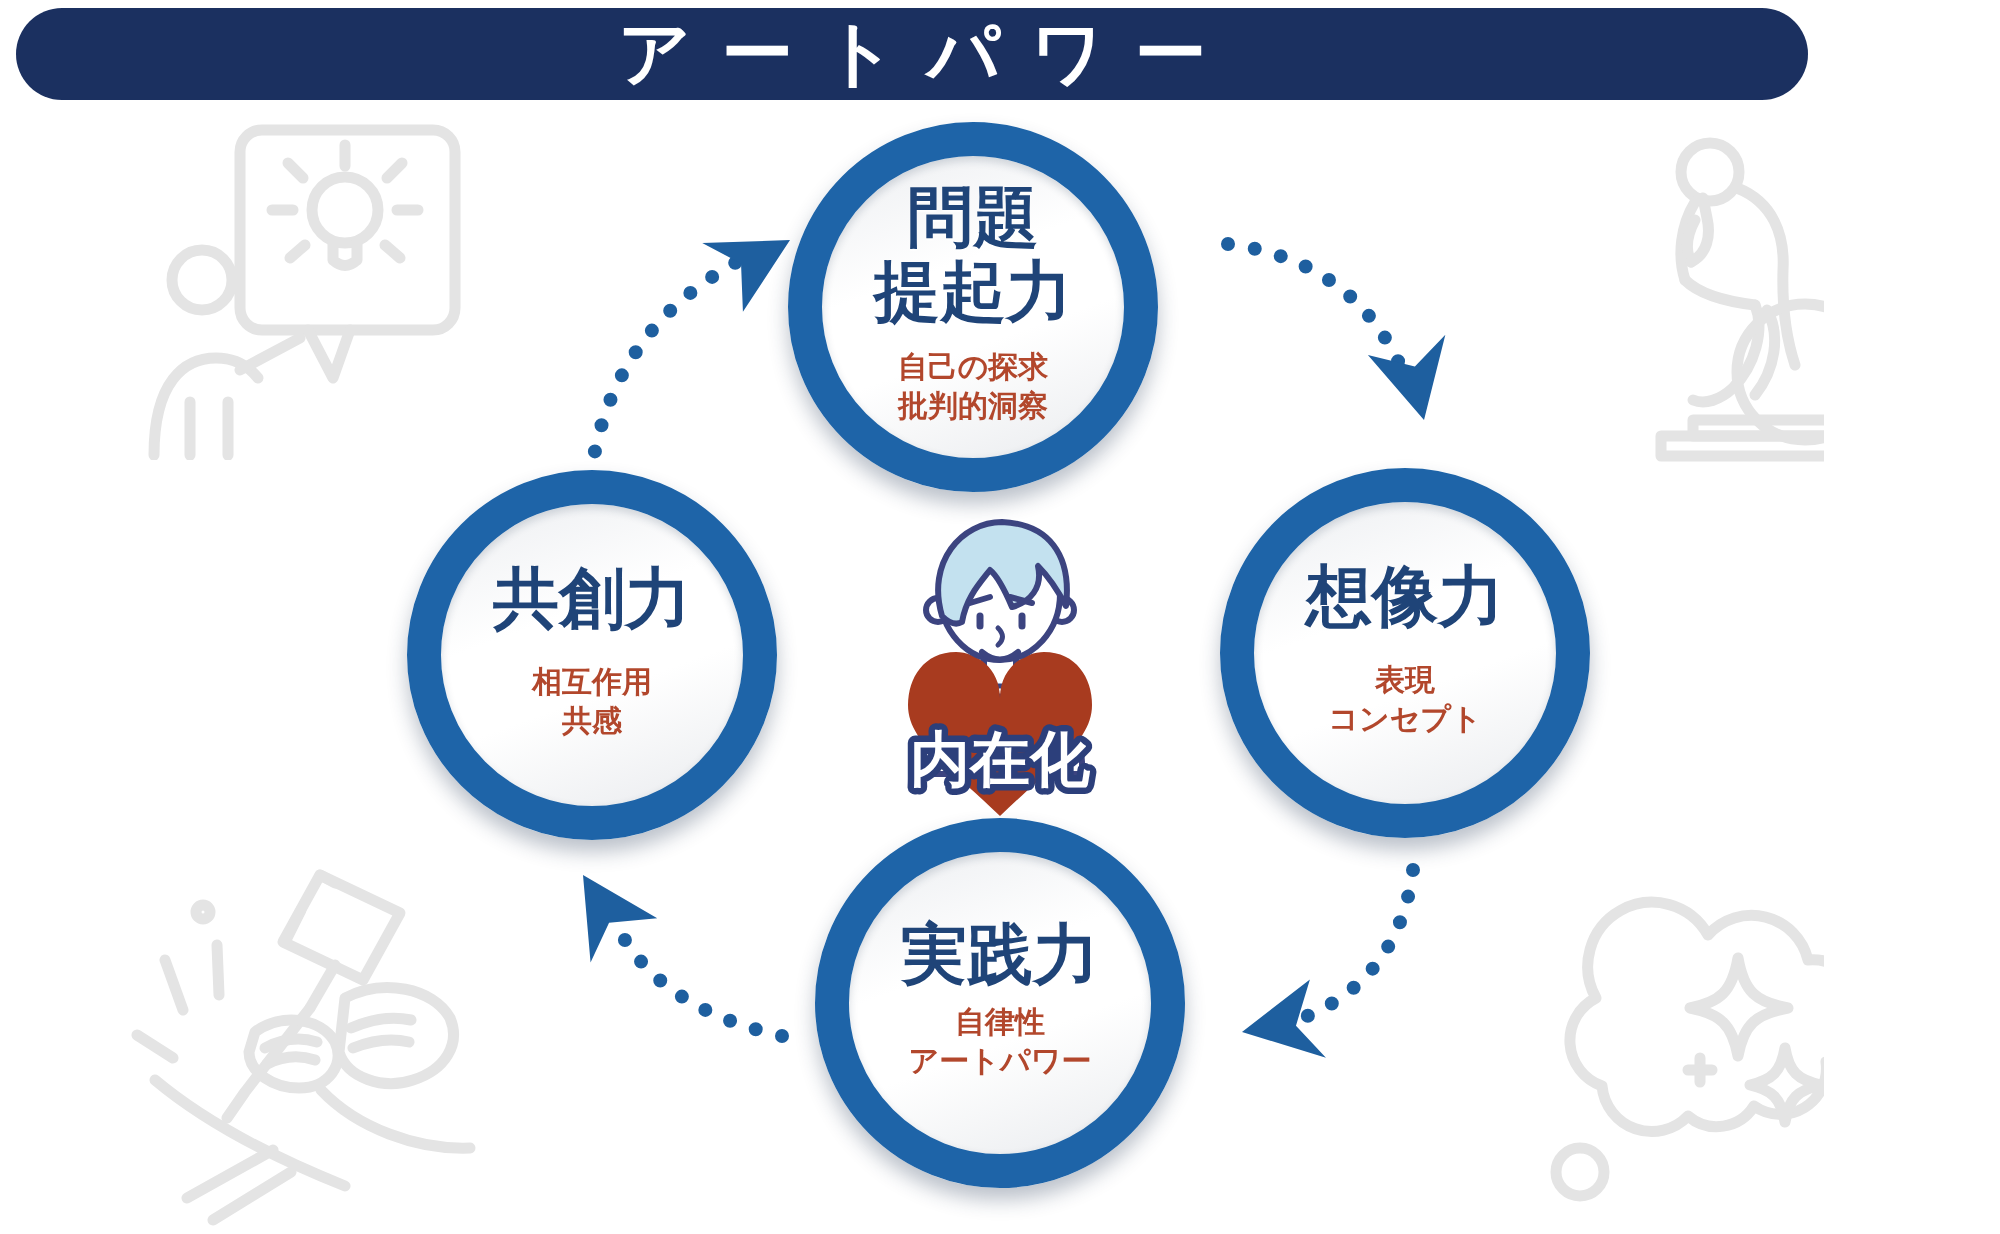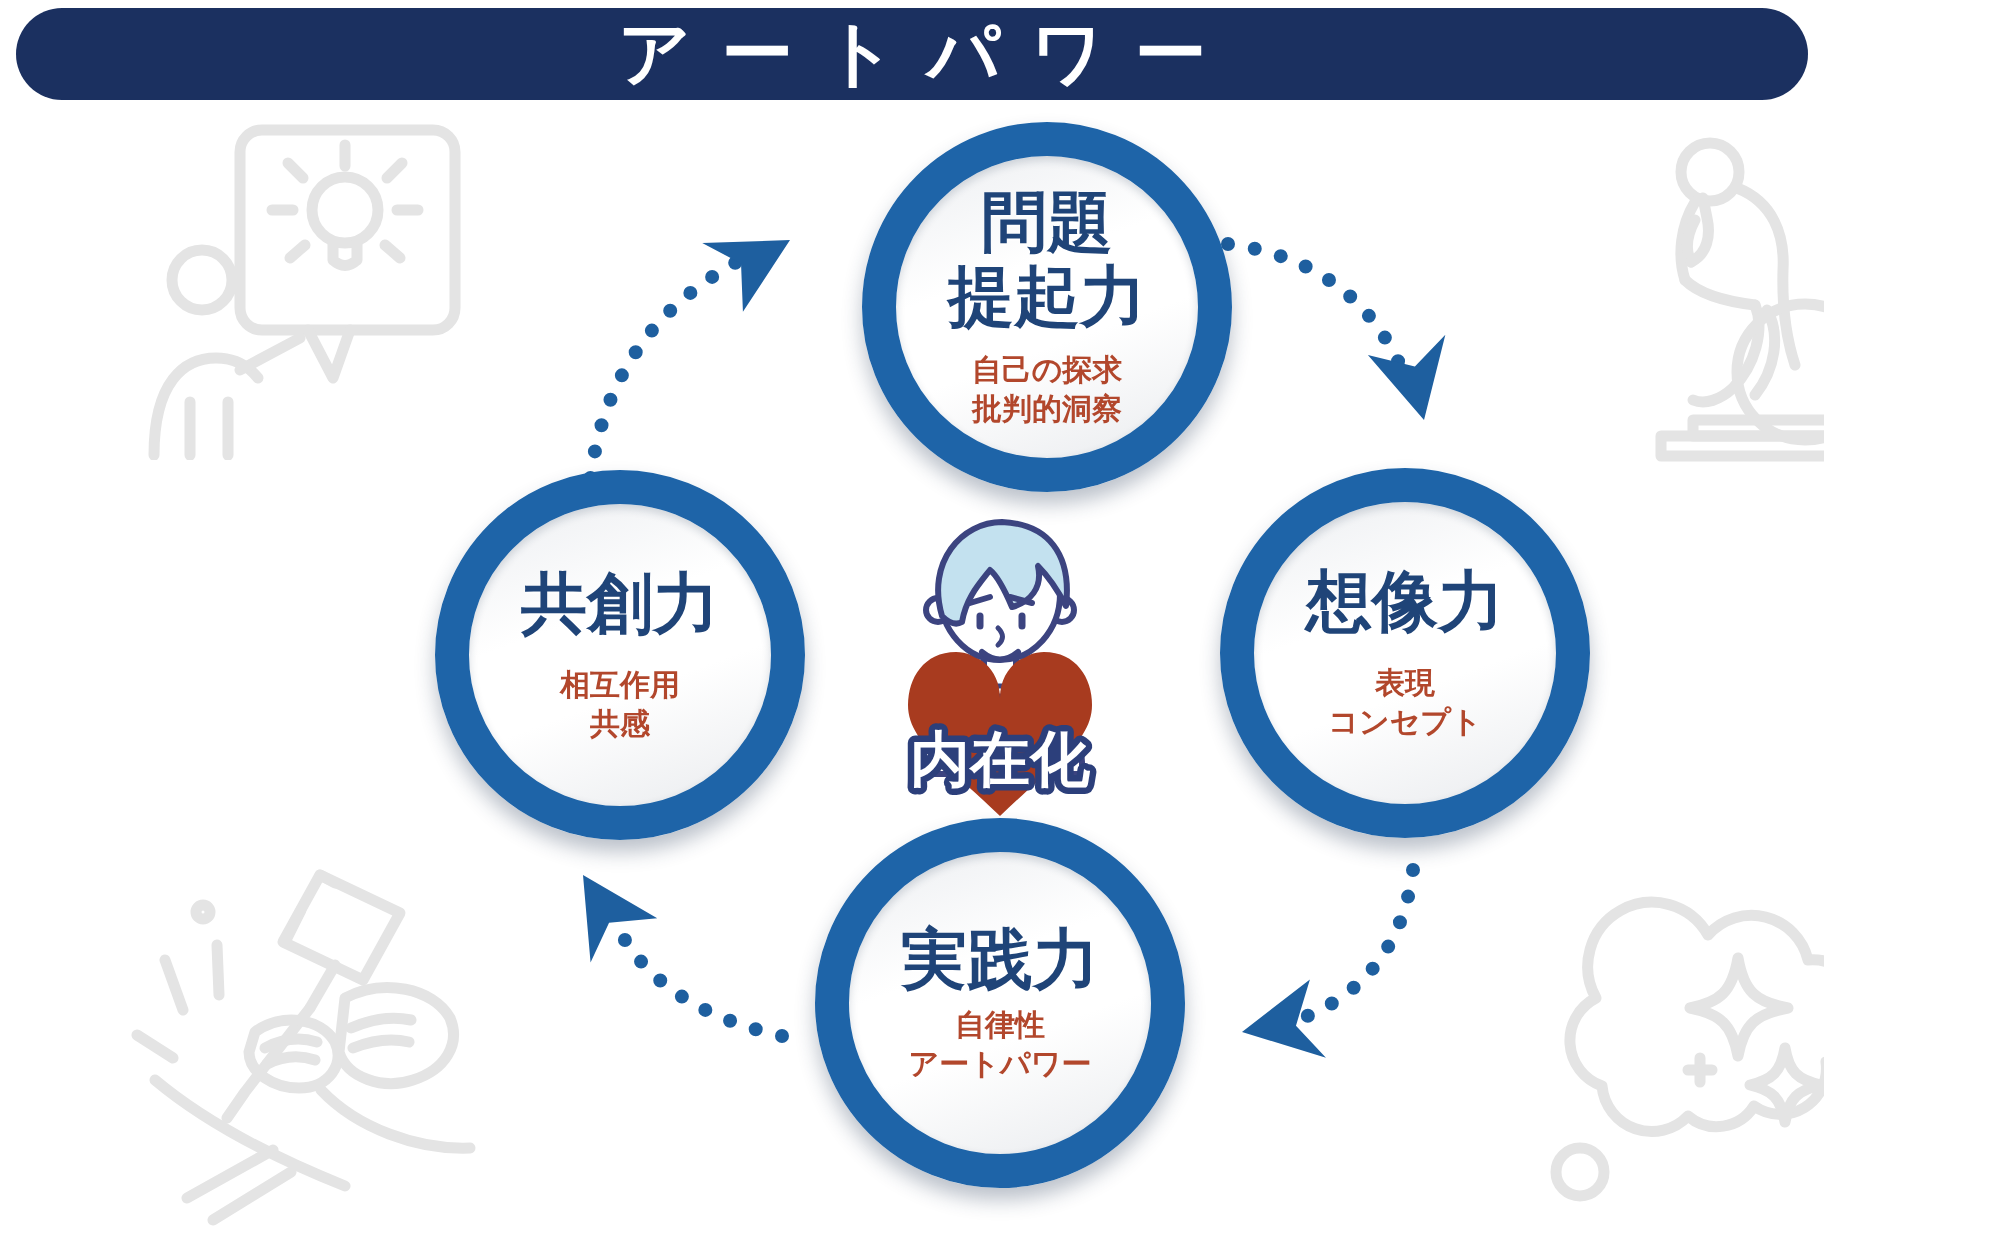--- a/index.html
+++ b/index.html
@@ -4,7 +4,7 @@
 <style>
   html,body{margin:0;padding:0;background:#fff;}
   .stage{position:relative;width:1824px;height:1234px;background:#ffffff;overflow:hidden;
-         font-family:Liberation Serif, serif;}
+         font-family:Liberation Mono, monospace;}
   
   .title-bar{position:absolute;left:16px;right:16px;top:8px;height:92px;background:#1b3060;
              border-radius:46px;display:flex;align-items:center;justify-content:center;}

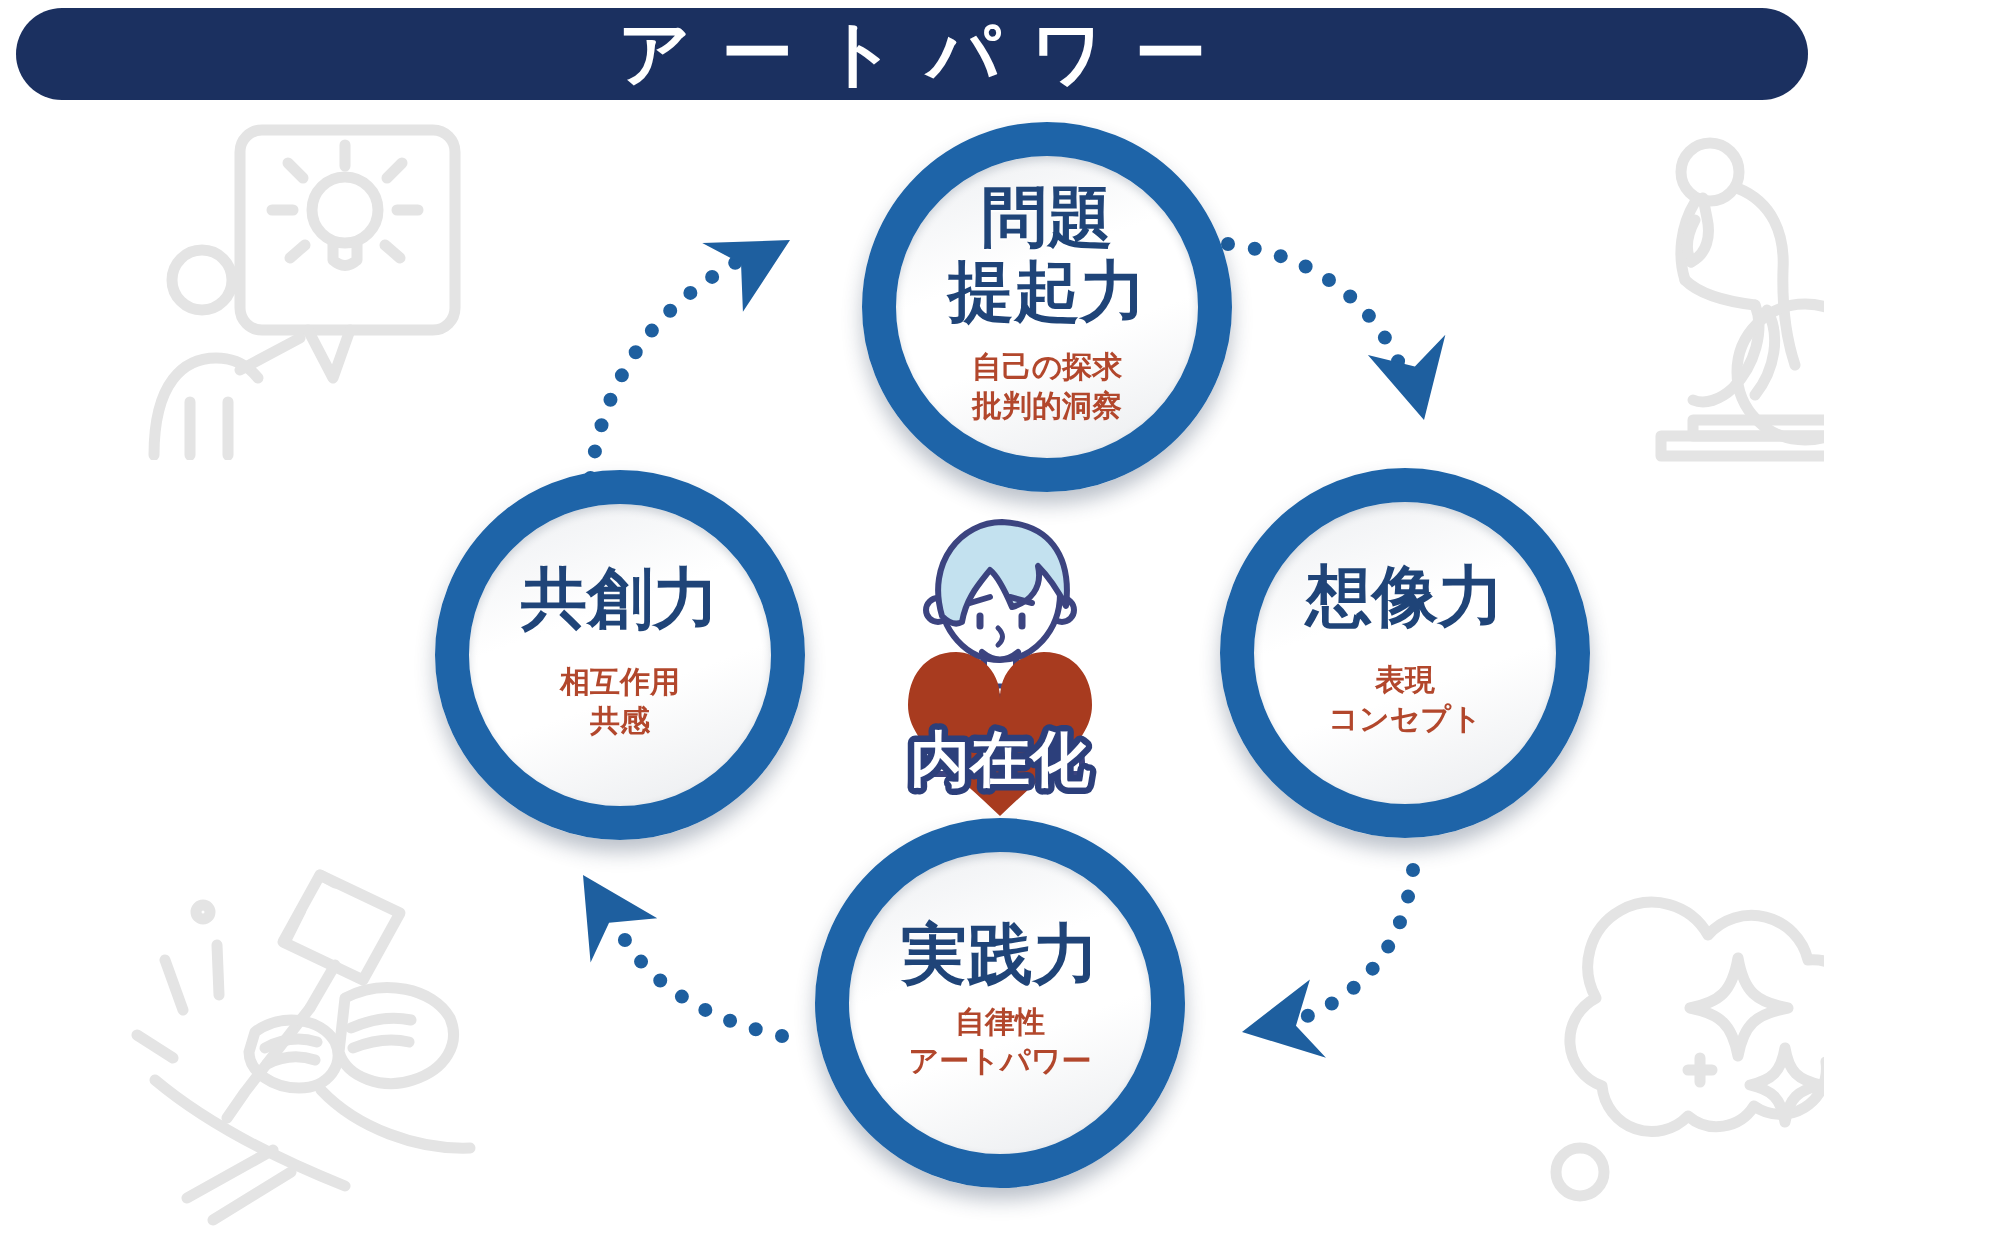--- a/index.html
+++ b/index.html
@@ -22,7 +22,7 @@
         background:linear-gradient(160deg,#eceef1 0%,#ffffff 38%,#ffffff 60%,#e9ebee 100%);
         box-shadow:0 12px 20px rgba(30,50,80,.30), inset 0 4px 8px rgba(30,50,80,.18);
         display:flex;flex-direction:column;align-items:center;justify-content:center;text-align:center;}
-  .node--top{left:862px;top:122px;}
+  .node--top{left:788px;top:122px;}
   .node--right{left:1220px;top:468px;}
   .node--bottom{left:815px;top:818px;}
   .node--left{left:435px;top:470px;}

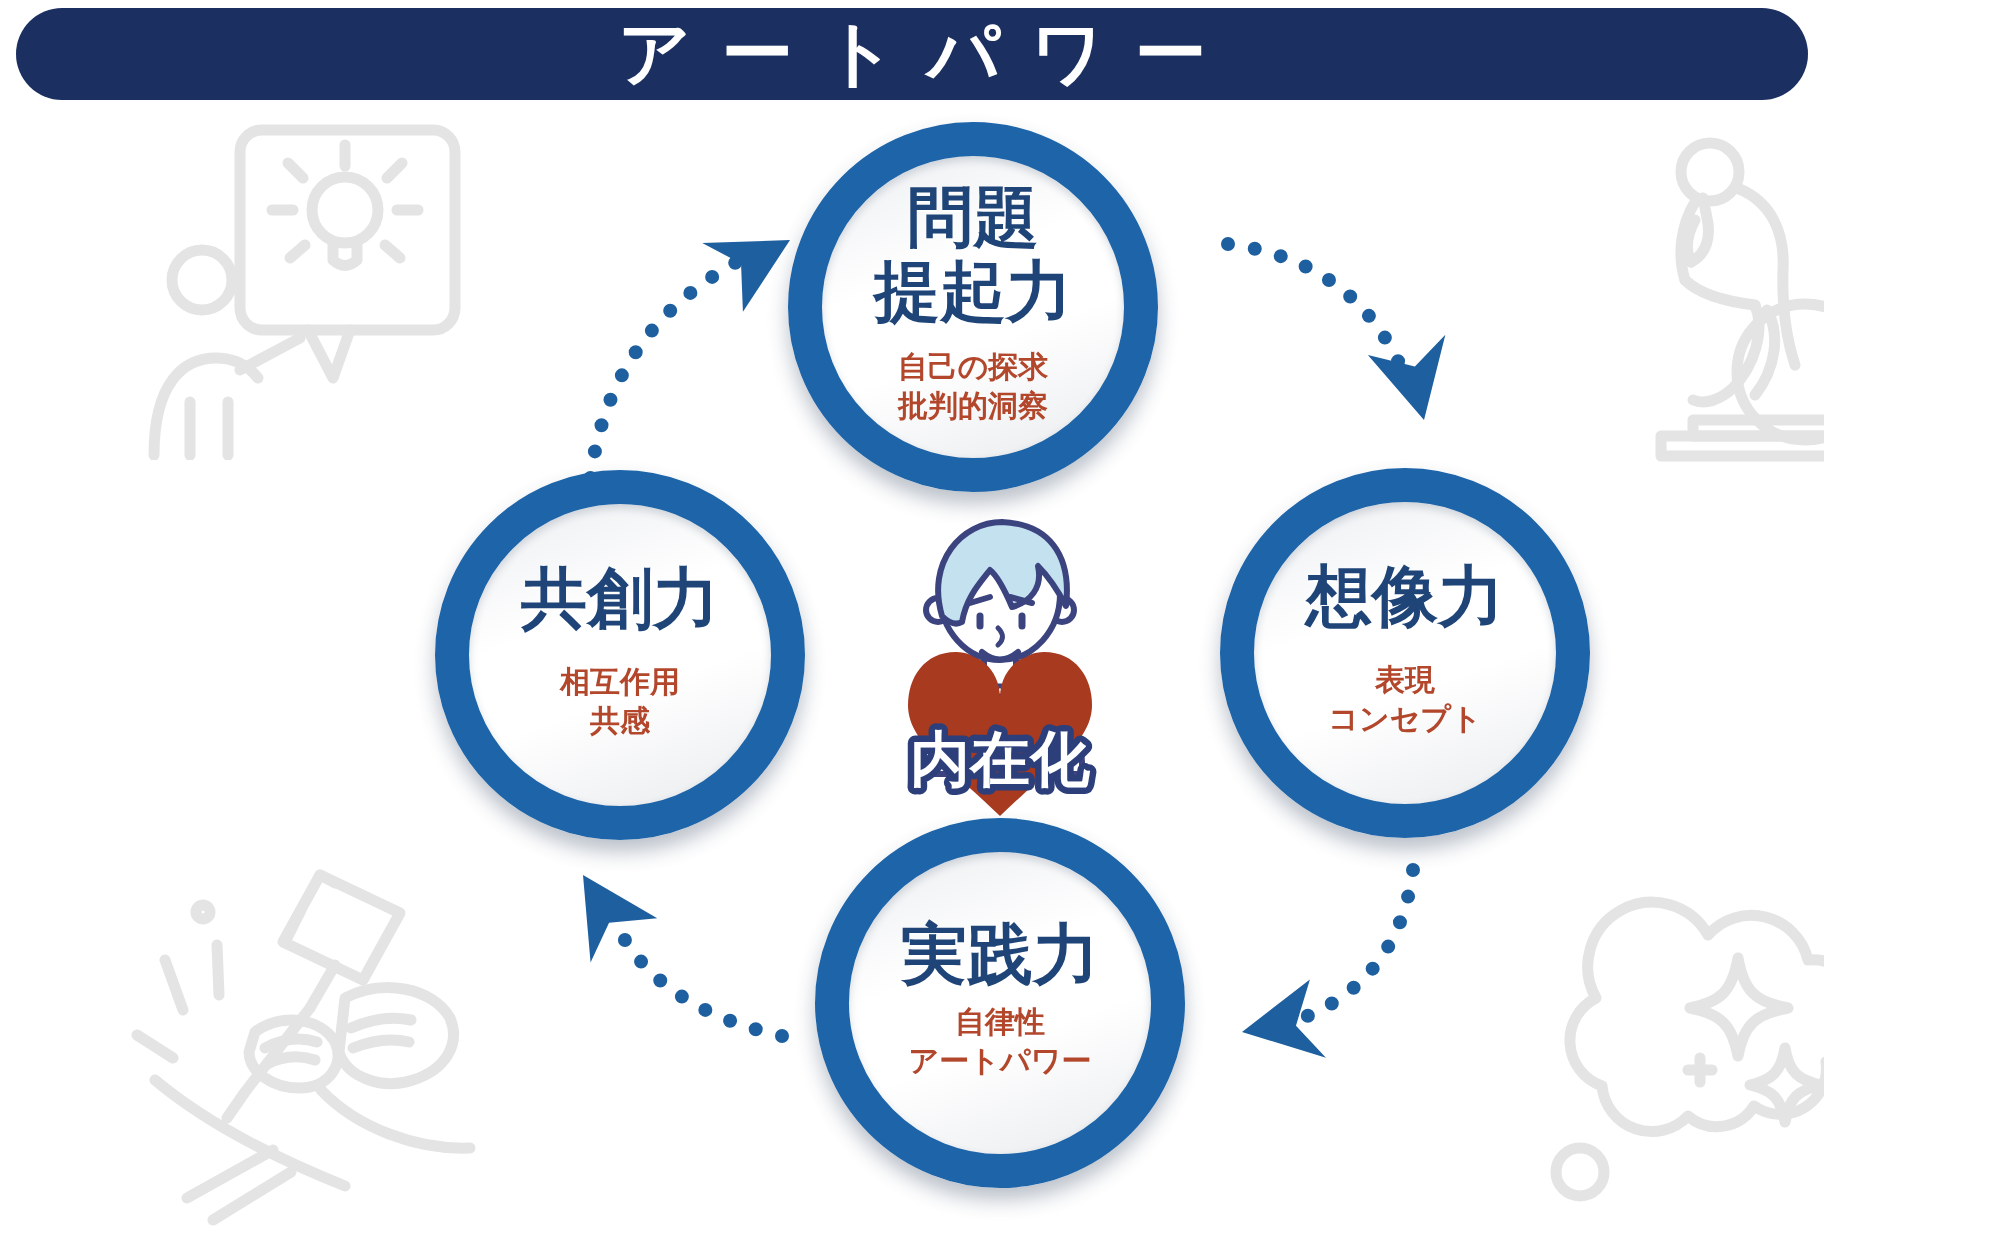--- a/index.html
+++ b/index.html
@@ -25,7 +25,7 @@
   .node--top{left:788px;top:122px;}
   .node--right{left:1220px;top:468px;}
   .node--bottom{left:815px;top:818px;}
-  .node--left{left:435px;top:470px;}
+  .node--left{left:407px;top:470px;}
   .node-title{color:#1f4478;font-weight:bold;font-size:66px;line-height:1.12;white-space:nowrap;
               text-shadow:0 2px 2px rgba(255,255,255,.85);}
   .node-sub{color:#b2472c;font-weight:bold;font-size:30px;line-height:1.3;white-space:nowrap;}

